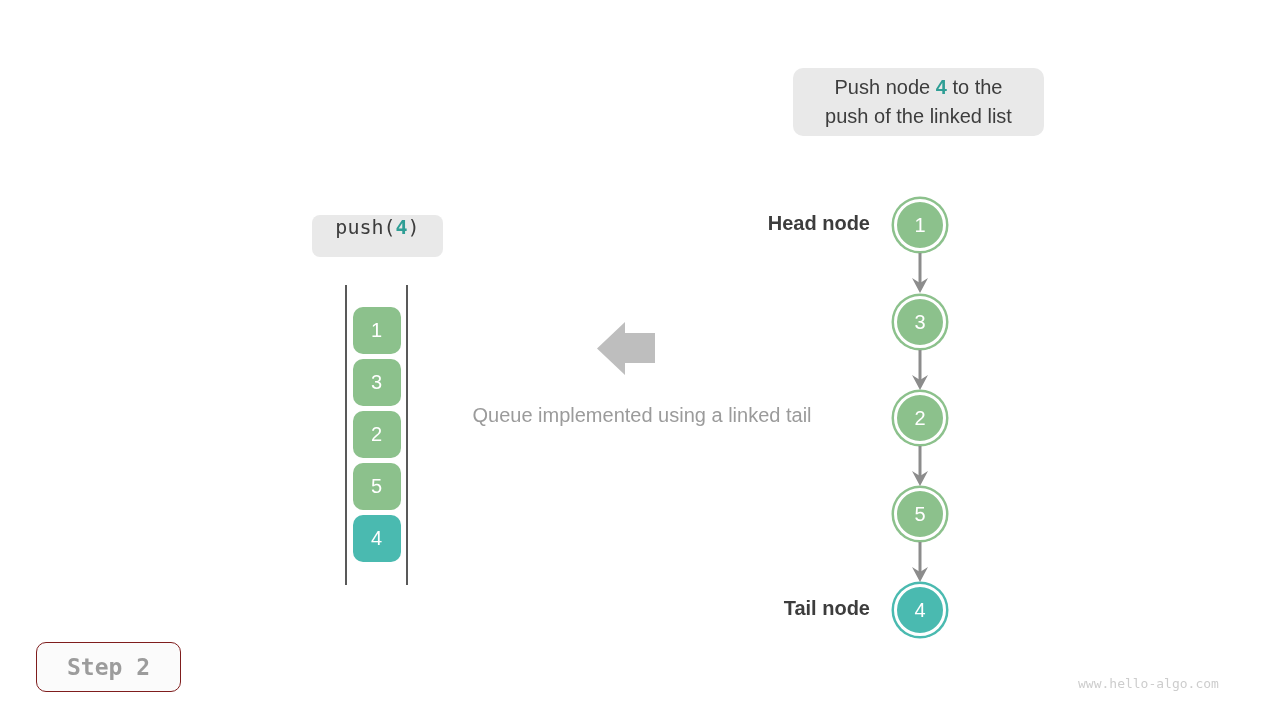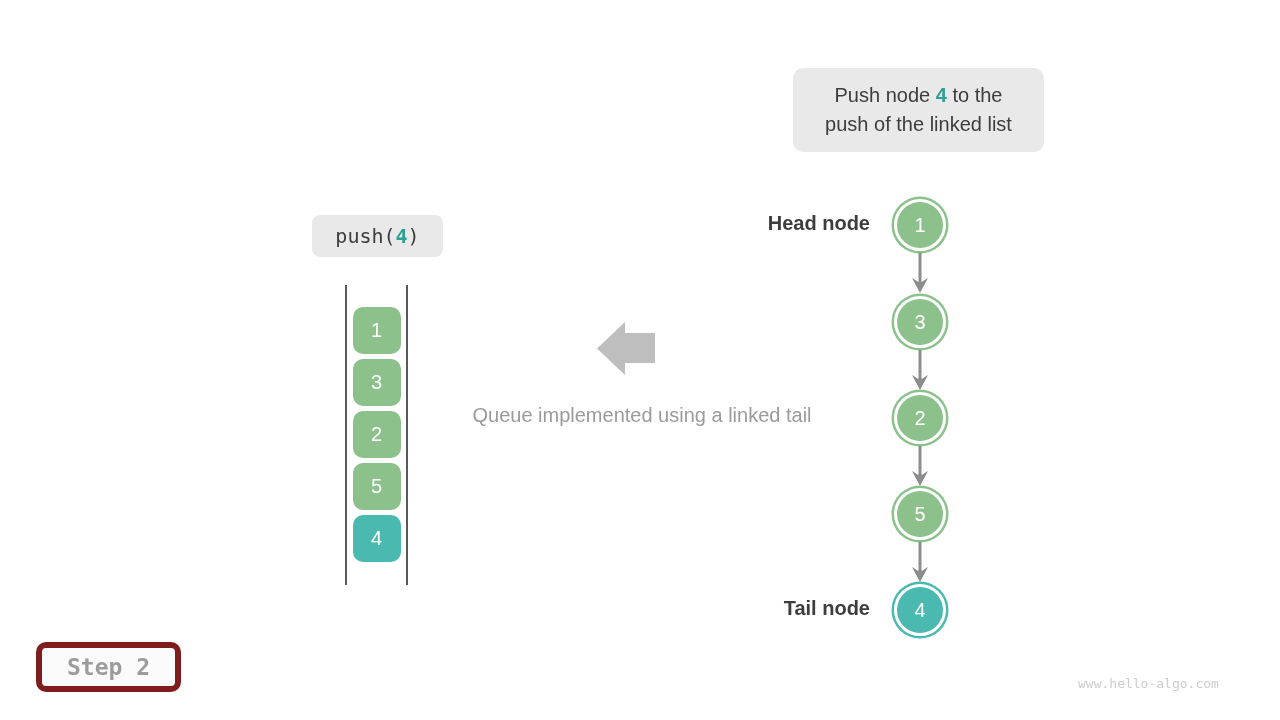--- a/index.html
+++ b/index.html
@@ -9,7 +9,7 @@
   }
   
   .callout{
-    position:absolute;left:793px;top:68px;width:251px;height:84px;
+    position:absolute;left:793px;top:68px;width:251px;height:68px;
     background:#e9e9e9;border-radius:10px;
     display:flex;align-items:center;justify-content:center;text-align:center;
     font-size:20px;line-height:29px;color:#3d3d3d;

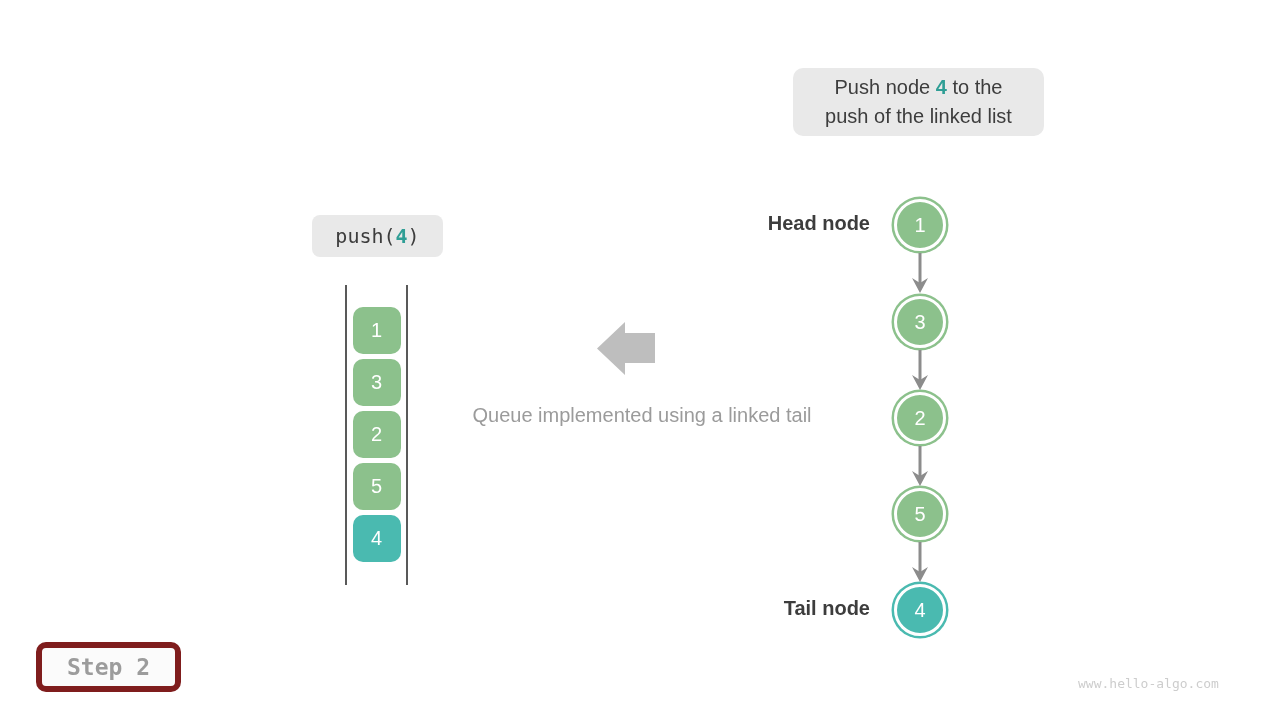--- a/index.html
+++ b/index.html
@@ -19,7 +19,7 @@
   .op-label{
     position:absolute;left:312px;top:215px;width:131px;height:42px;
     background:#e9e9e9;border-radius:8px;
-    display:flex;align-items:center;justify-content:center;
+    display:flex;align-items:flex-start;justify-content:center;
     font-family:"DejaVu Sans Mono", monospace;font-size:20px;color:#3d3d3d;
   }
   

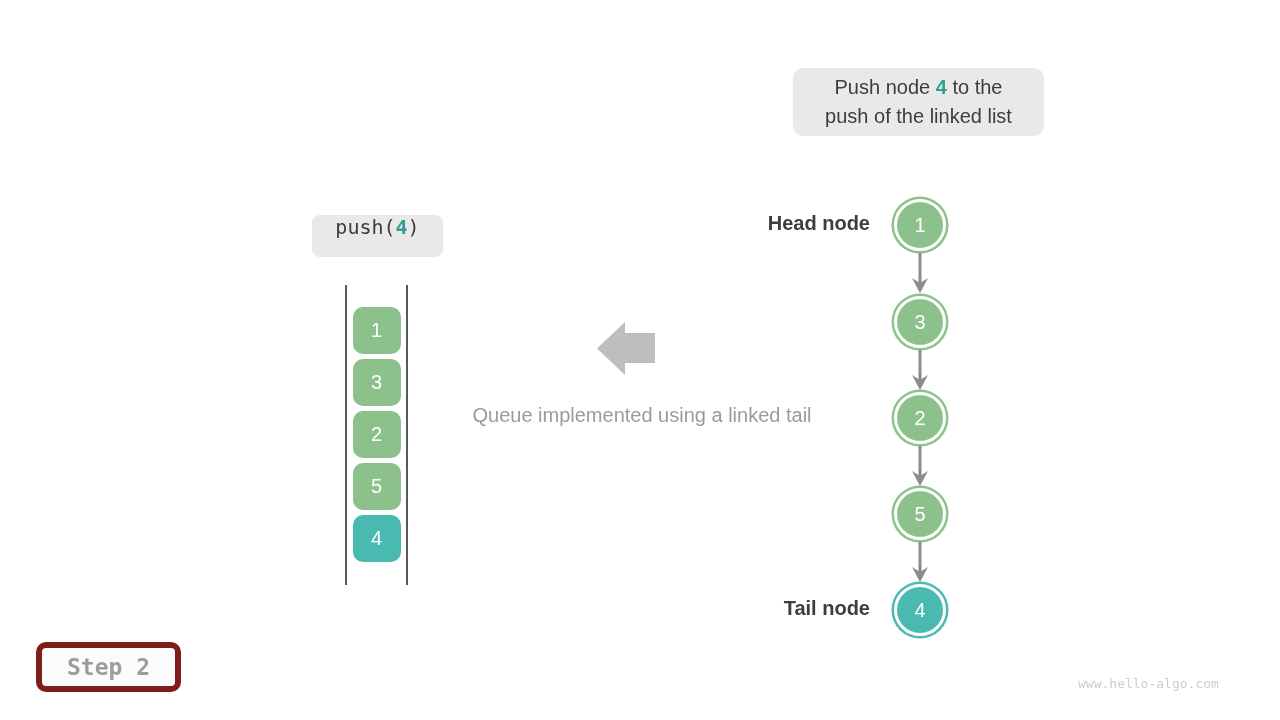--- a/index.html
+++ b/index.html
@@ -56,7 +56,7 @@
   
   .step-badge{
     position:absolute;left:36px;top:642px;width:145px;height:50px;box-sizing:border-box;
-    border:6px solid #7f1d1d;border-radius:10px;background:#fbfbfb;
+    border:1px solid #7f1d1d;border-radius:10px;background:#fbfbfb;
     display:flex;align-items:center;justify-content:center;
     font-family:"DejaVu Sans Mono", monospace;font-weight:700;font-size:23px;color:#9c9c9c;
   }

